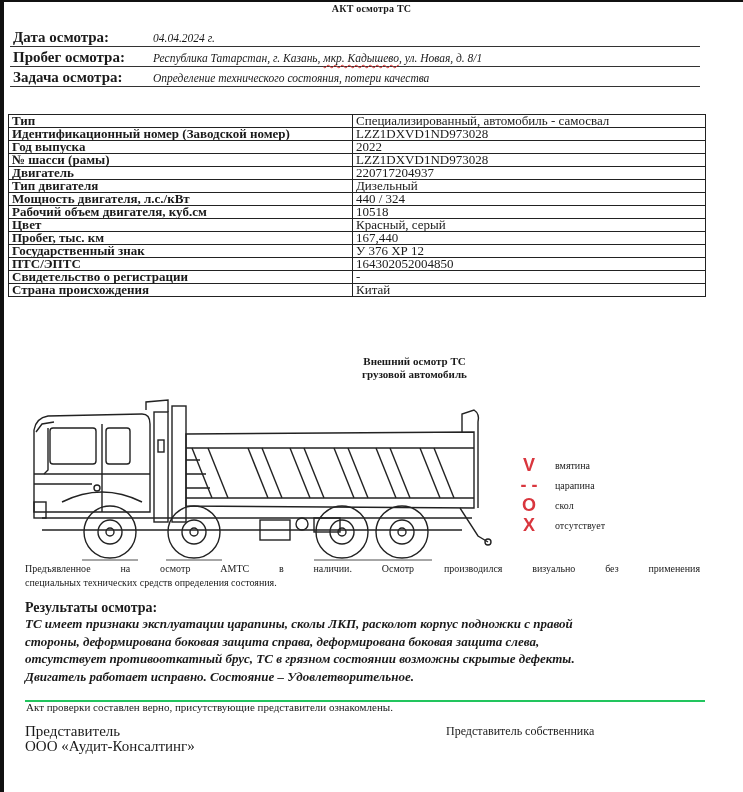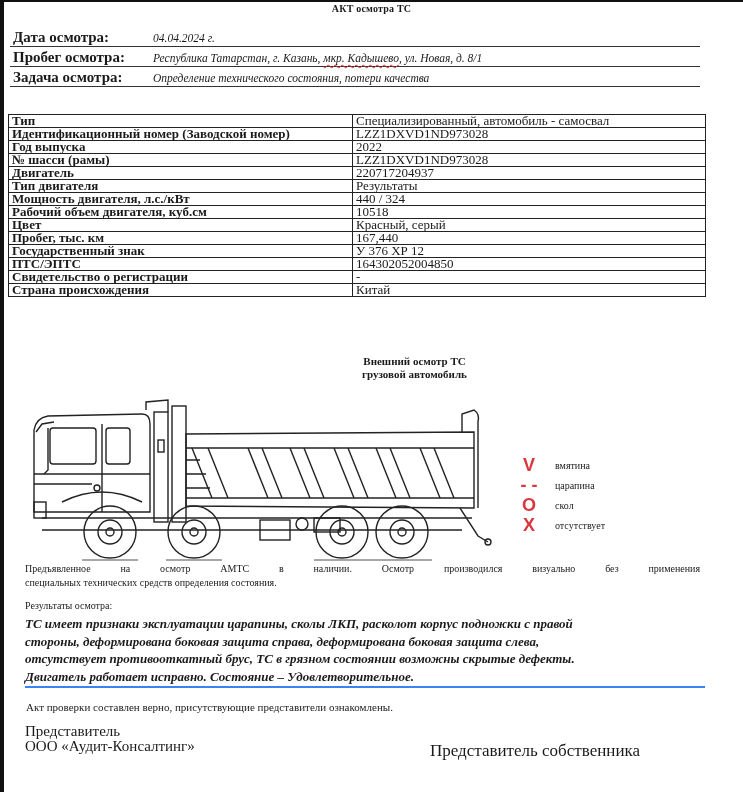--- a/index.html
+++ b/index.html
@@ -121,7 +121,7 @@
         </tr>
         <tr>
           <td class="k">Тип двигателя</td>
-          <td class="v">Результаты</td>
+          <td class="v">Дизельный</td>
         </tr>
         <tr>
           <td class="k">Мощность двигателя, л.с./кВт</td>

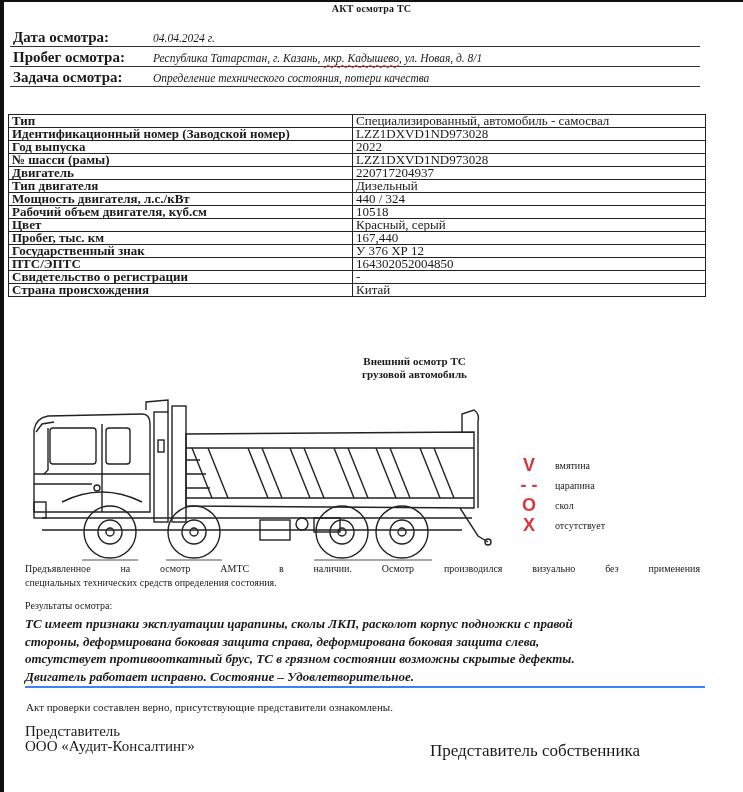--- a/index.html
+++ b/index.html
@@ -62,7 +62,7 @@
   }
   .para .first { text-align-last: justify; display: block; }
 
-  .results-heading { position: absolute; top: 600px; left: 25px; font-weight: normal; font-size: 10px; text-align: center; }
+  .results-heading { position: absolute; top: 600px; left: 25px; font-weight: bold; font-size: 14px; text-align: center; }
   .results-body {
     position: absolute; top: 615px; left: 25px; width: 680px;
     font-style: italic; font-weight: bold; font-size: 13px; line-height: 17.5px;

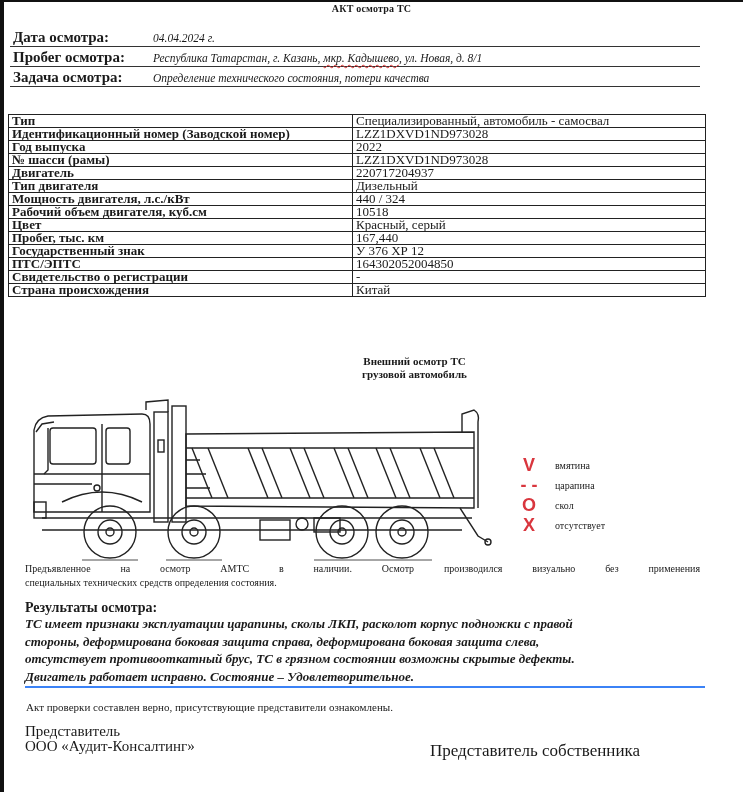--- a/index.html
+++ b/index.html
@@ -66,7 +66,7 @@
   .results-body {
     position: absolute; top: 615px; left: 25px; width: 680px;
     font-style: italic; font-weight: bold; font-size: 13px; line-height: 17.5px;
-    border-bottom: 2px solid #3b82f6; padding-bottom: 1px;
+    border-bottom: 2px solid #22c55e; padding-bottom: 15px;
   }
   .results-body span { display: block; white-space: nowrap; }
 

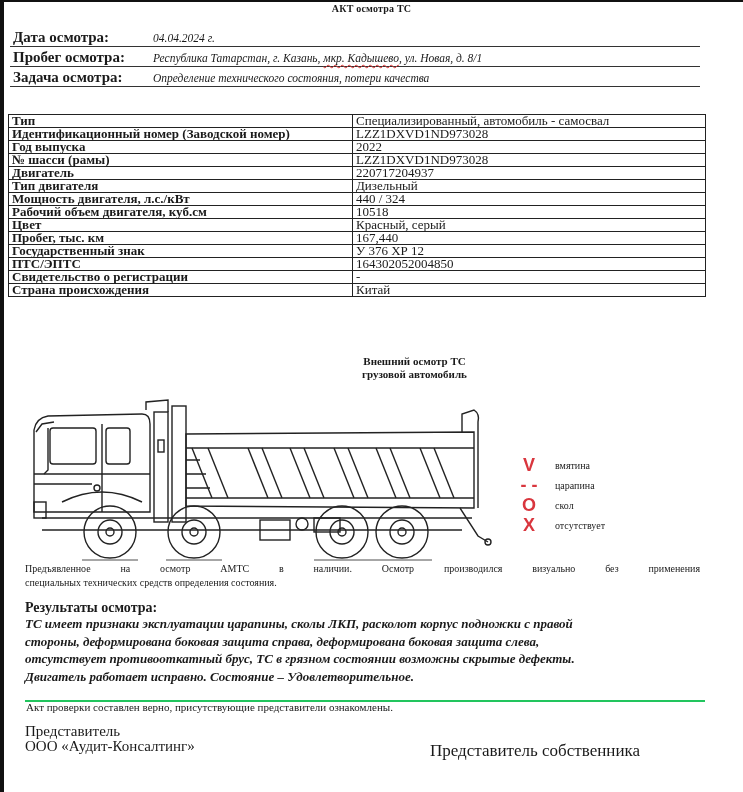--- a/index.html
+++ b/index.html
@@ -72,7 +72,7 @@
 
   .attest { position: absolute; top: 701px; left: 26px; font-size: 11px; }
   .rep-left { position: absolute; top: 724px; left: 25px; font-size: 15px; line-height: 15px; }
-  .rep-right { position: absolute; top: 724px; left: 430px; font-size: 17px; margin-top: 17px; }
+  .rep-right { position: absolute; top: 724px; left: 446px; font-size: 12px; }
 </style>
 </head>
 <body>

